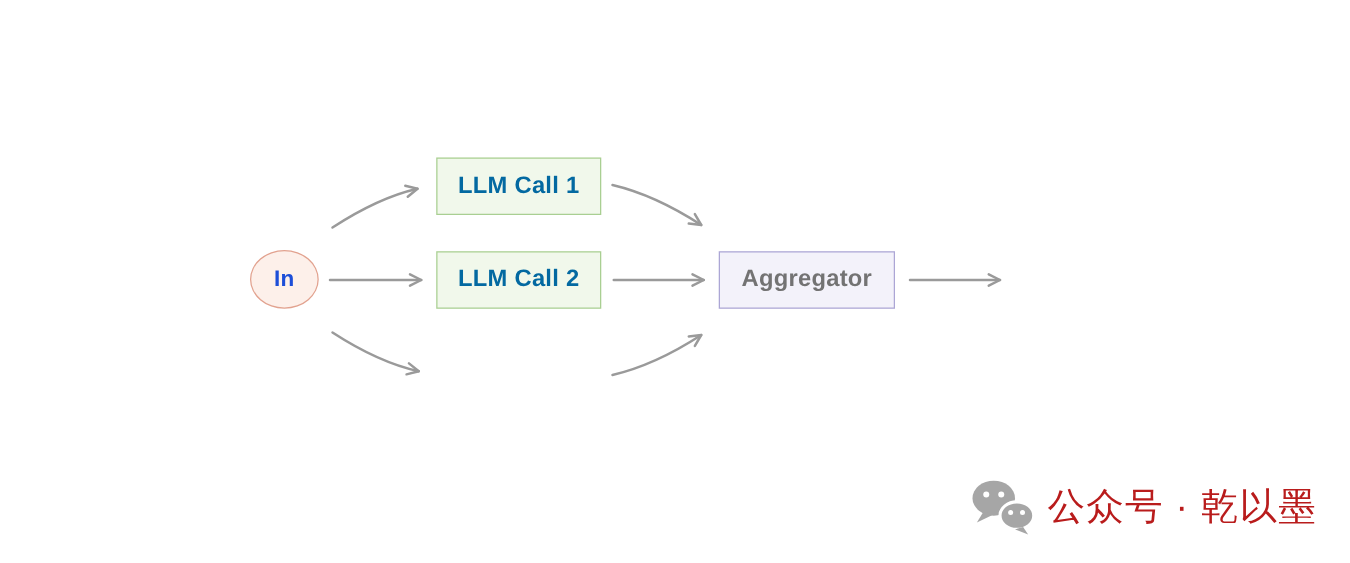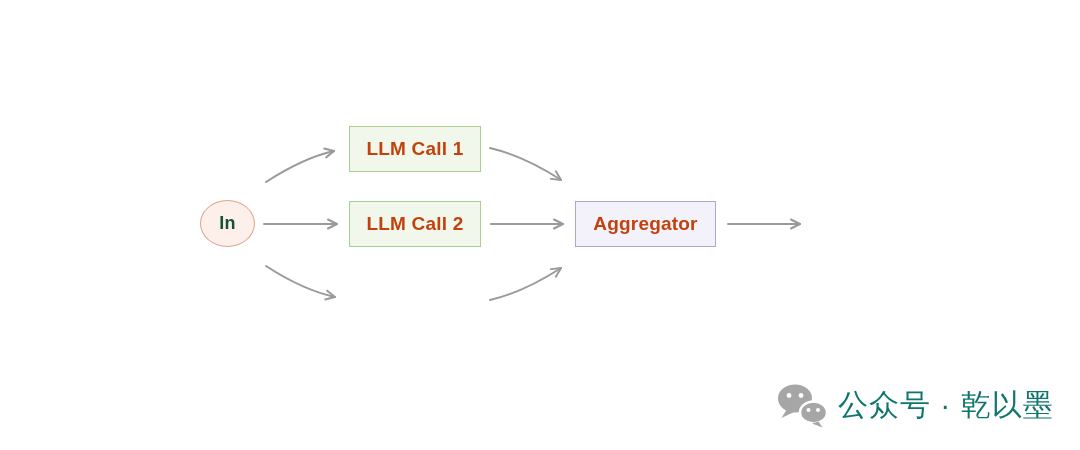--- a/index.html
+++ b/index.html
@@ -52,7 +52,7 @@
     width: 132px; height: 46px;
     background: #f1f8eb;
     border: 1.5px solid #a9cf92;
-    color: #c2410c;
+    color: #0369a1;
     font-size: 19px;
   }
   .node-llm-1 { top: 126px; }

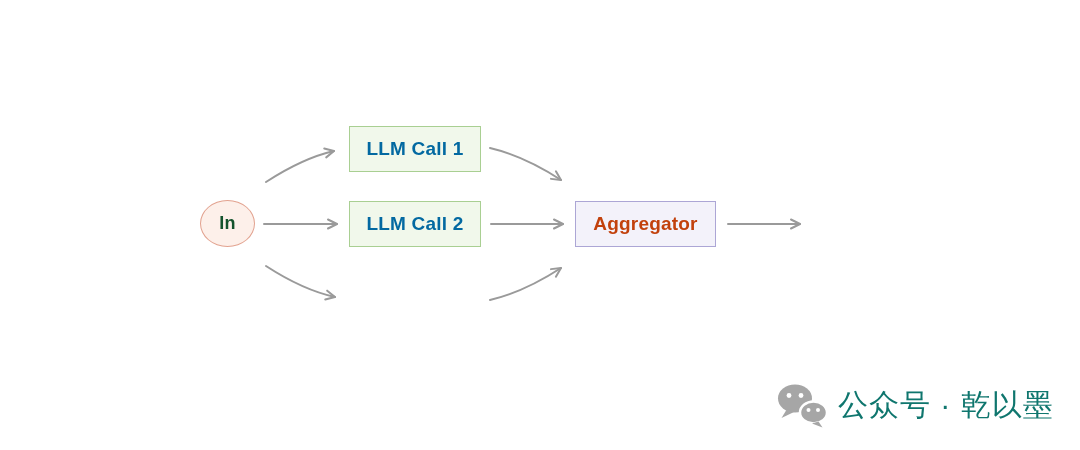--- a/index.html
+++ b/index.html
@@ -34,7 +34,7 @@
   .node-terminal {
     background: #fdf0ea;
     border: 1.5px solid #e2a28f;
-    color: #14532d;
+    color: #1d4ed8;
     font-size: 18px;
   }
   .node-in {

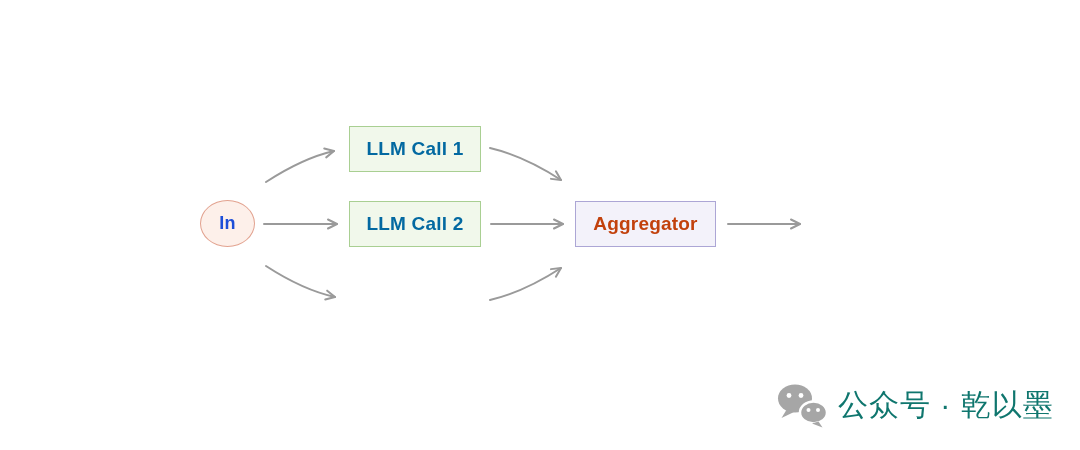--- a/index.html
+++ b/index.html
@@ -63,7 +63,7 @@
     width: 141px; height: 46px;
     background: #f3f2fa;
     border: 1.5px solid #aca6d5;
-    color: #c2410c;
+    color: #737373;
     font-size: 19px;
   }
   .watermark {

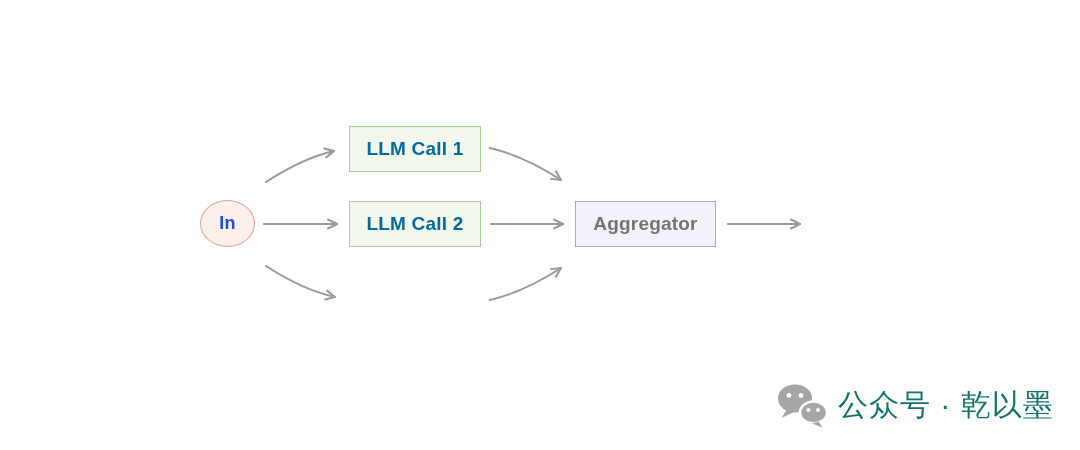--- a/index.html
+++ b/index.html
@@ -73,7 +73,7 @@
     display: flex;
     align-items: center;
     gap: 10px;
-    color: #0f766e;
+    color: #b91c1c;
     font-size: 30px;
     letter-spacing: 1px;
     white-space: nowrap;

